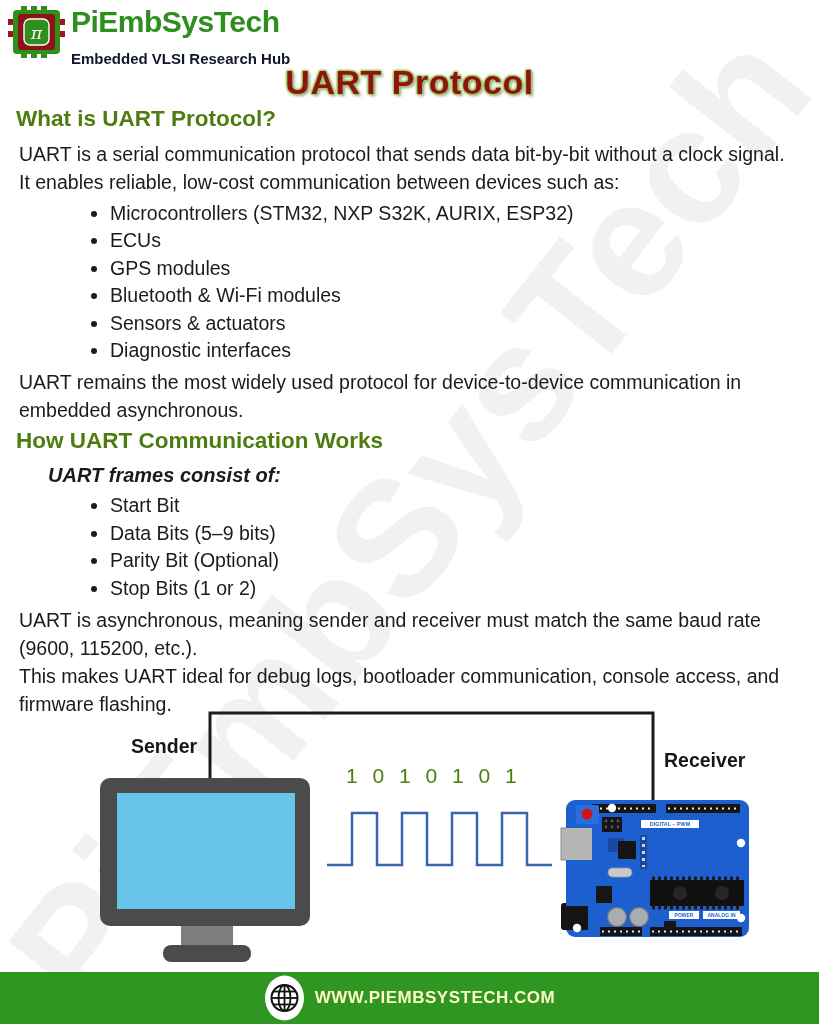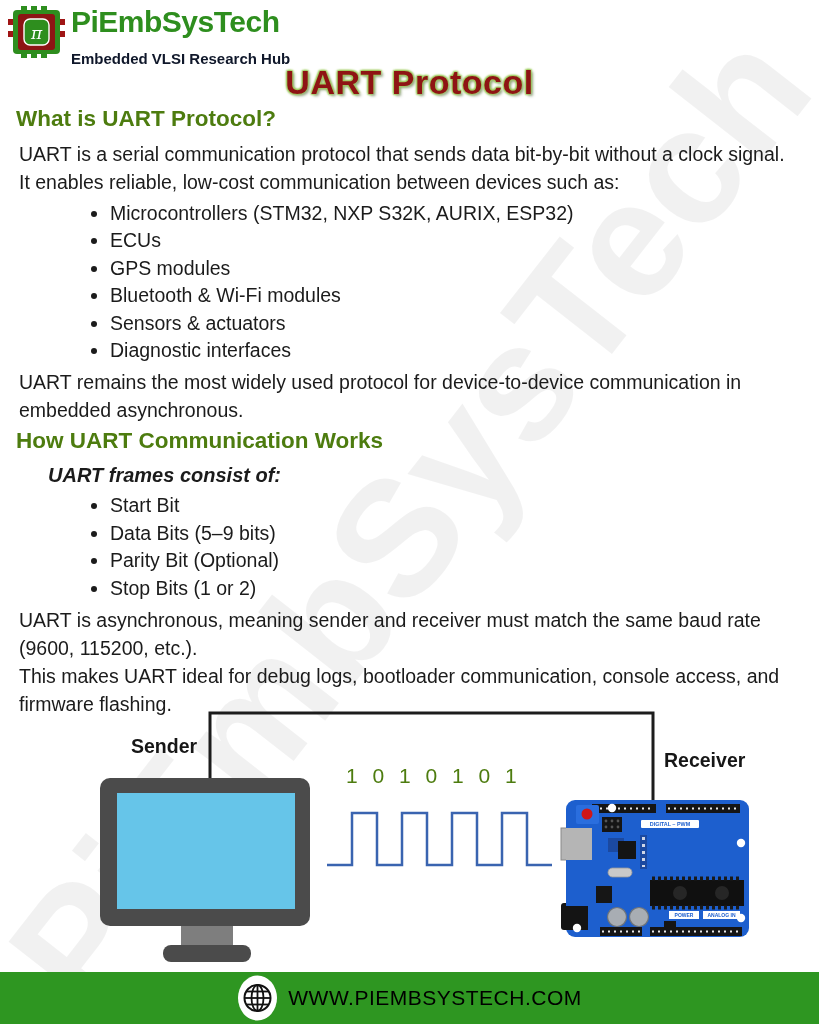--- a/index.html
+++ b/index.html
@@ -49,7 +49,7 @@
     background:#2e9621; display:flex; align-items:center; justify-content:center; z-index:2;
   }
   .globe-wrap { width:41px; height:46px; margin-right:10px; display:flex; align-items:center; justify-content:center; }
-  .footer-url { color:#000000; font-size:21px; font-weight:400; letter-spacing:0.5px; }
+  .footer-url { color:#fef9c3; font-size:17px; font-weight:700; letter-spacing:0.5px; }
 </style>
 </head>
 <body>

